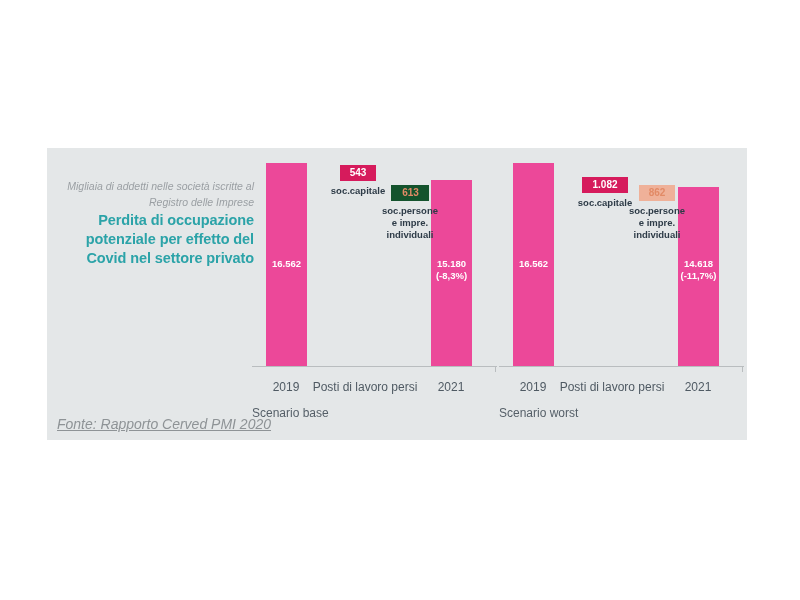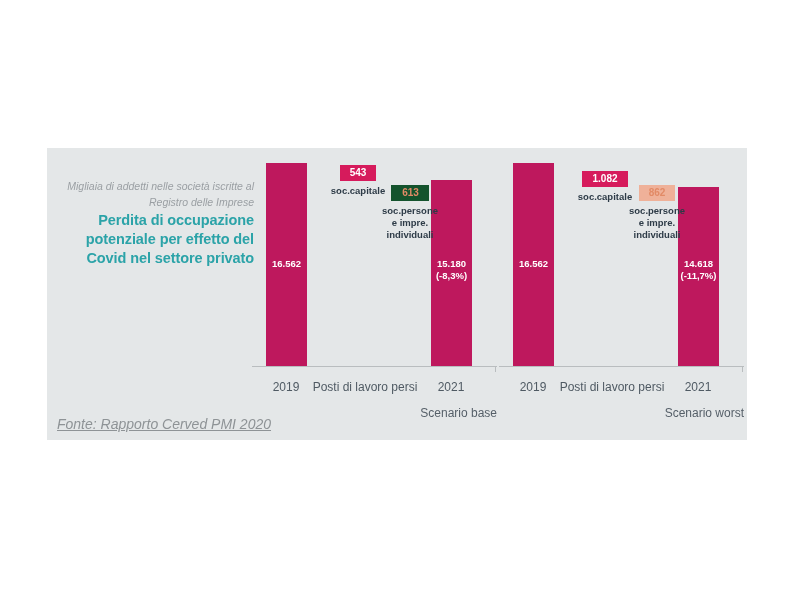--- a/index.html
+++ b/index.html
@@ -212,7 +212,7 @@
           </div>
           <div class="cat-label" style="left: 199px;">2021</div>
           <div class="cat-label" style="left: 113px;">Posti di lavoro persi</div>
-          <div class="loss-item" style="left: 60px; top: 8px; width: 92px;"><span class="loss-badge capitale" style="background: rgb(214, 27, 92);">1.082</span><div class="loss-caption">soc.capitale</div></div>
+          <div class="loss-item" style="left: 60px; top: 14px; width: 92px;"><span class="loss-badge capitale" style="background: rgb(214, 27, 92);">1.082</span><div class="loss-caption">soc.capitale</div></div>
           <div class="loss-item" style="left: 112px; top: 22px; width: 92px;"><span class="loss-badge persone" style="background: rgb(239, 177, 153);">862</span><div class="loss-caption">soc.persone
 e impre.
 individuali</div></div>

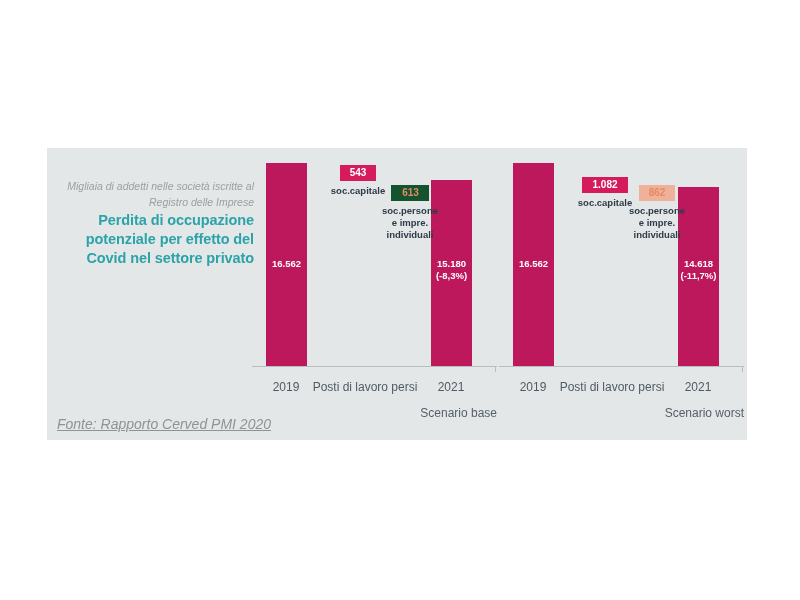--- a/index.html
+++ b/index.html
@@ -107,7 +107,7 @@
     position: absolute;
     bottom: 58px;
     width: 41px;
-    background: #be185d;
+    background: #ec4899;
     text-decoration: underline;
   }
   .bar-value {

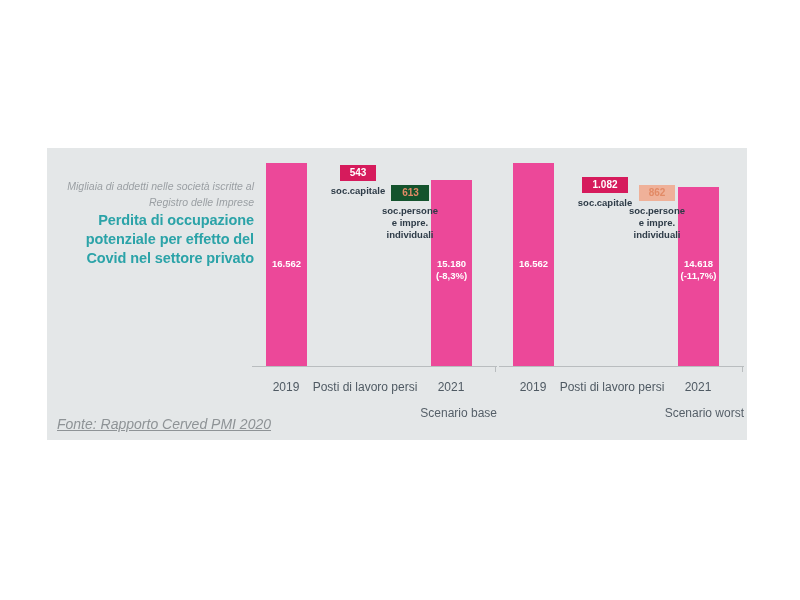--- a/index.html
+++ b/index.html
@@ -137,7 +137,7 @@
     bottom: 4px;
     left: 0;
     right: 0;
-    text-align: right;
+    text-align: left;
     color: #555f68;
     font-size: 12px;
   }

